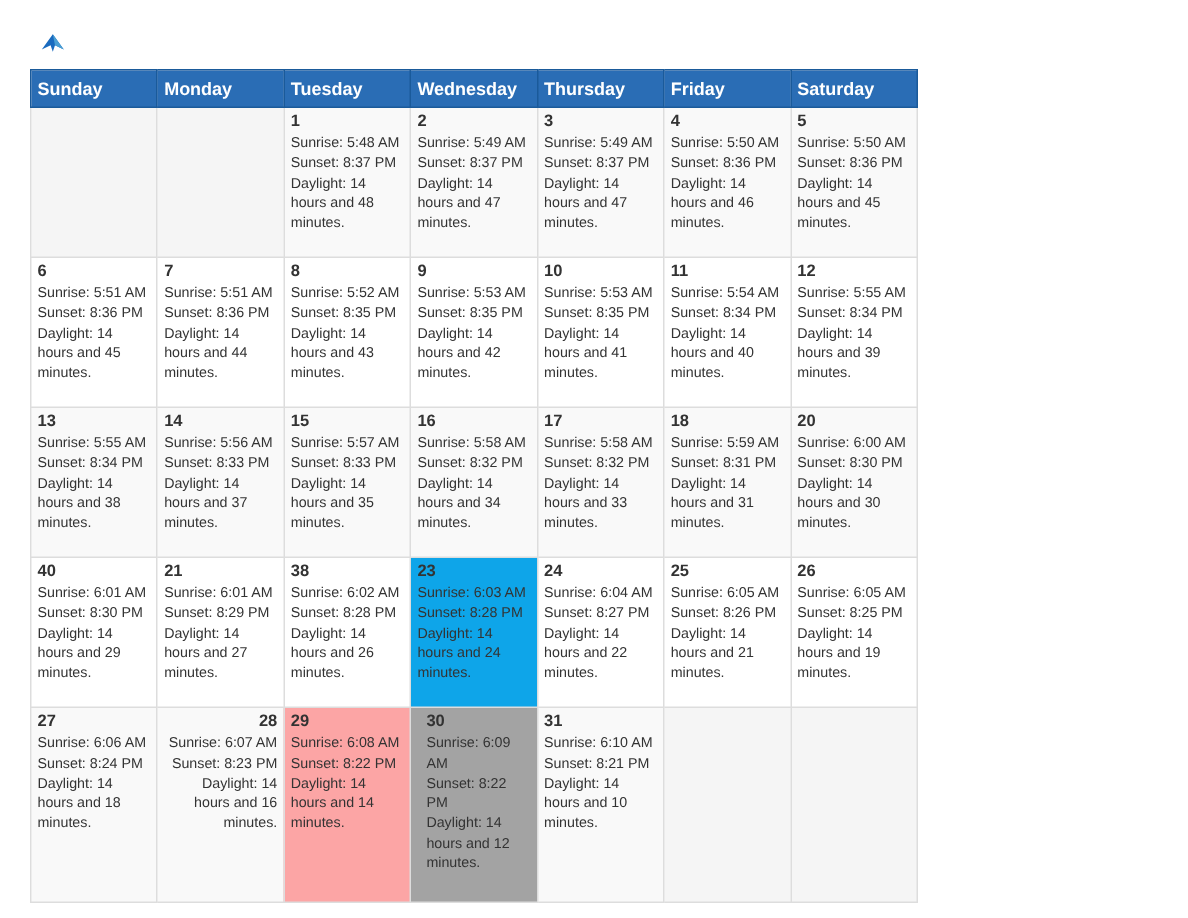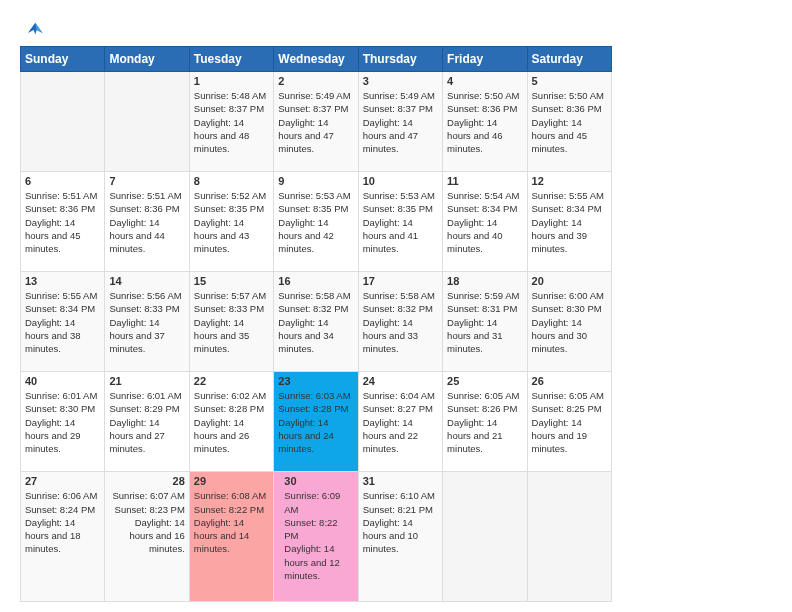--- a/index.html
+++ b/index.html
@@ -272,7 +272,7 @@
 Daylight: 14 hours and 27 minutes.</div>
           </td>
           <td style="background: rgb(255, 255, 255);">
-            <span class="day-number">22</span>
+            <span class="day-number">38</span>
             <div class="day-detail" style="white-space: pre-line;">Sunrise: 6:02 AM
 Sunset: 8:28 PM
 Daylight: 14 hours and 26 minutes.</div>

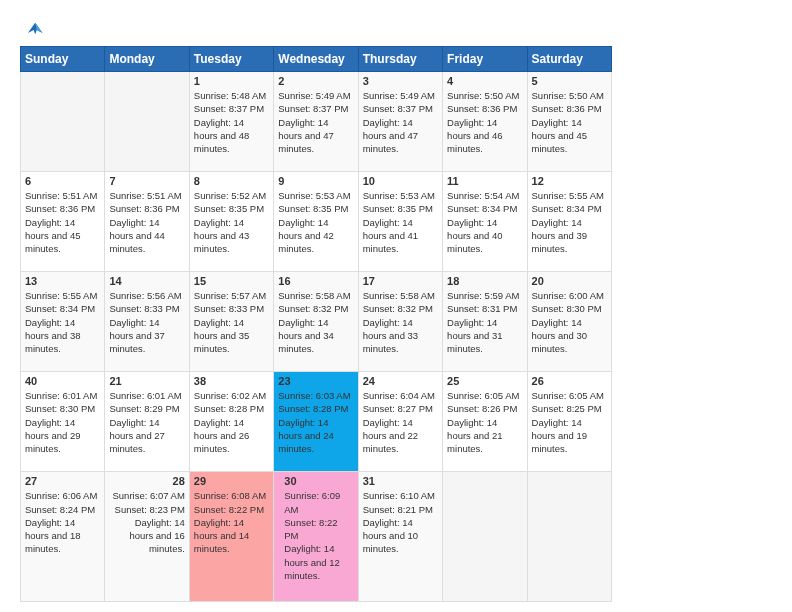--- a/index.html
+++ b/index.html
@@ -321,7 +321,7 @@
 Sunset: 8:22 PM
 Daylight: 14 hours and 14 minutes.</div>
           </td>
-          <td style="background: #f9a8d4; padding-left: 10px;">
+          <td style="background: #a3a3a3; padding-left: 10px;">
             <span class="day-number">30</span>
             <div class="day-detail" style="white-space: pre-line;">Sunrise: 6:09 AM
 Sunset: 8:22 PM

